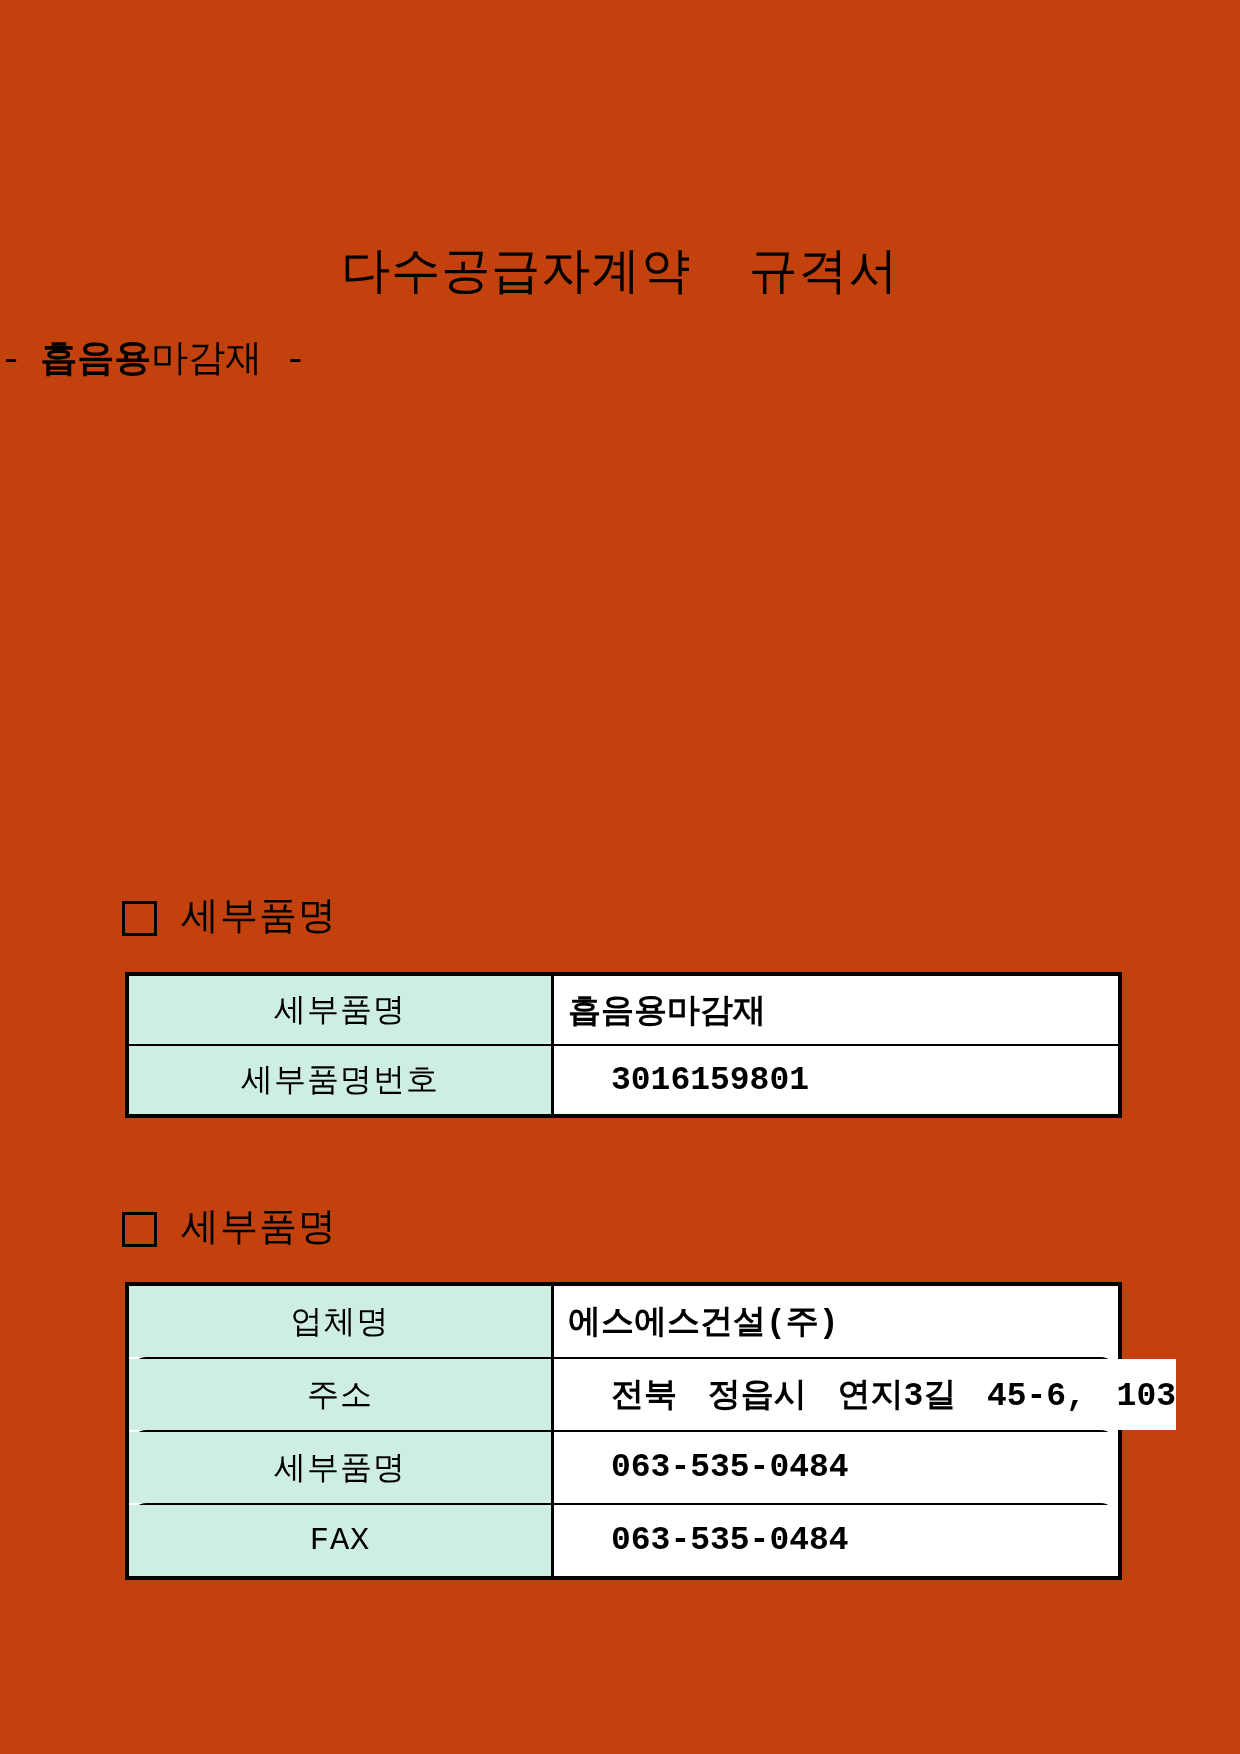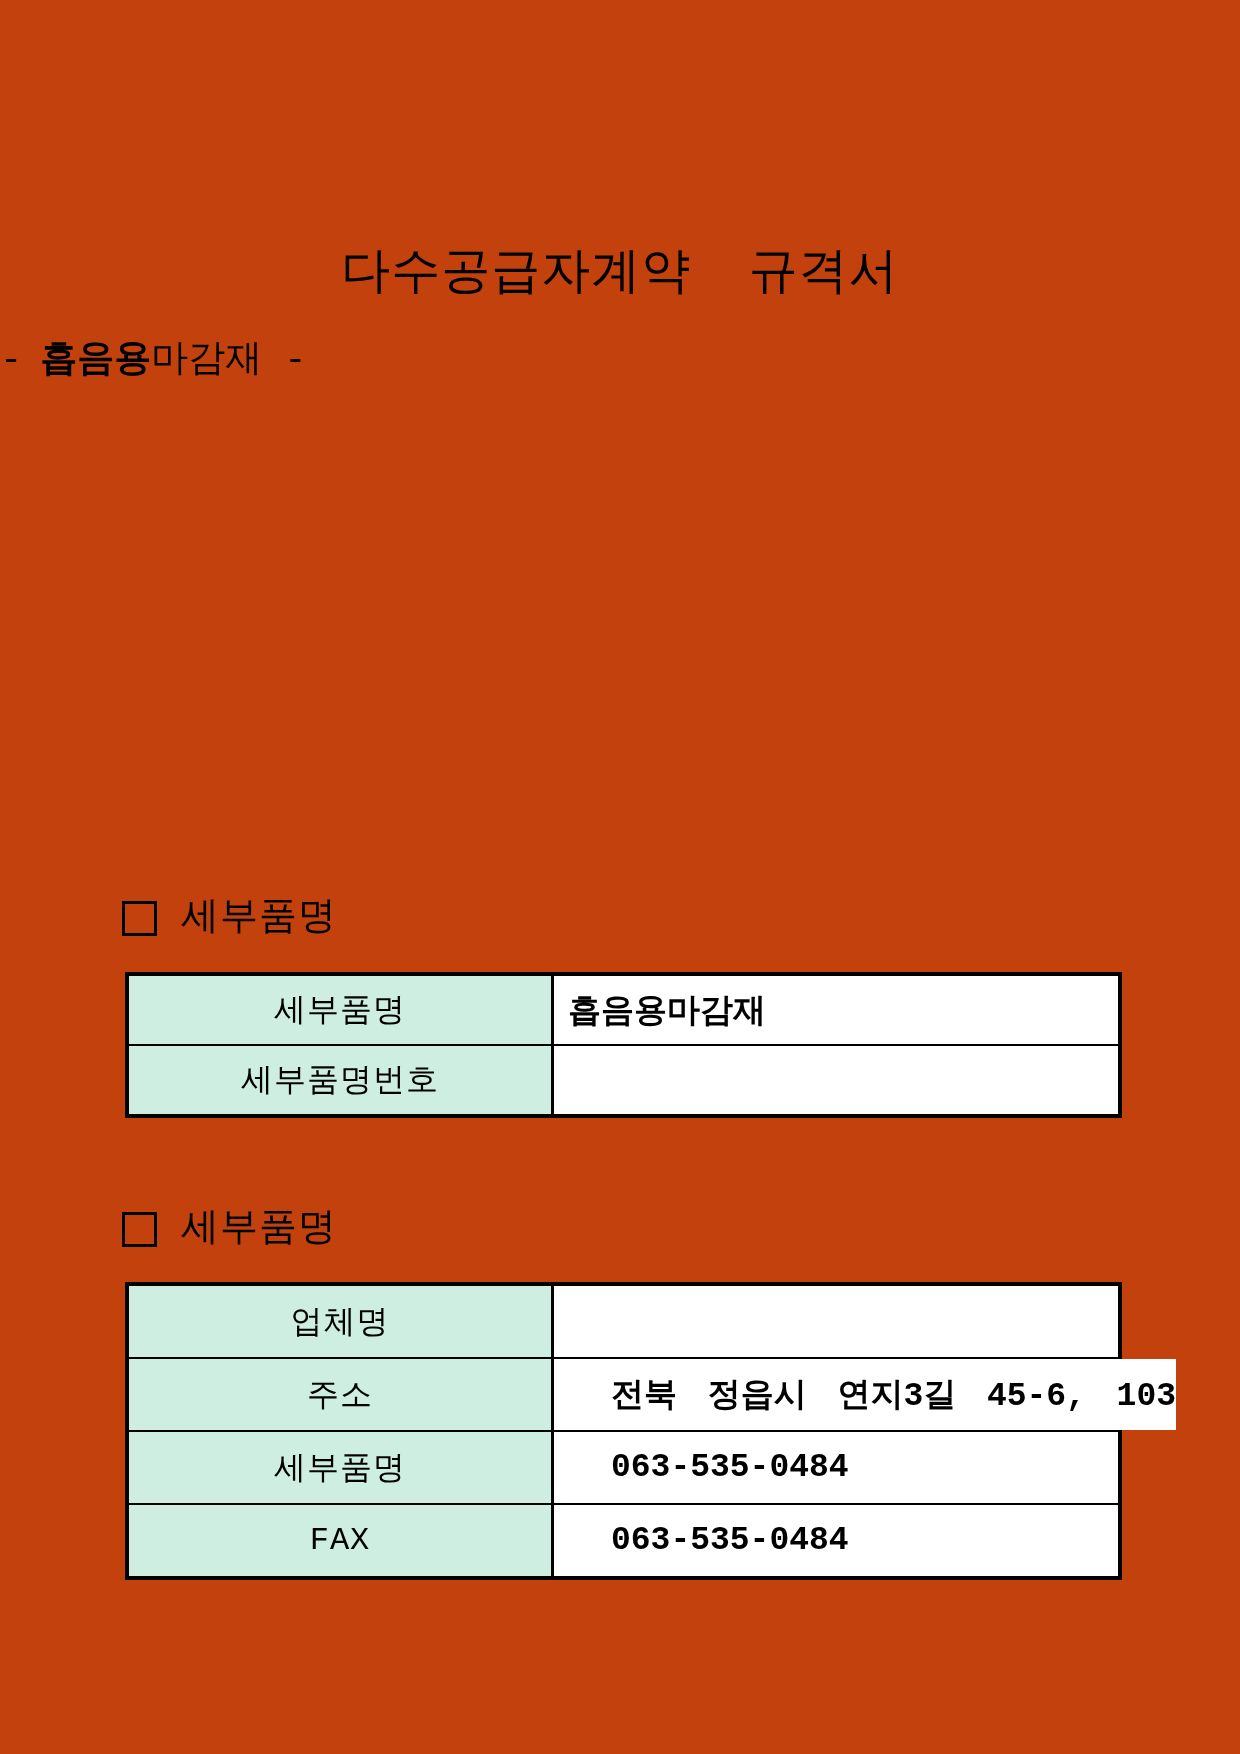--- a/index.html
+++ b/index.html
@@ -137,6 +137,7 @@
     </div>
     <div class="trow">
       <div class="tlabel">세부품명번호</div>
+      <div class="tvalue">3016159801</div>
     </div>
   </div>
 

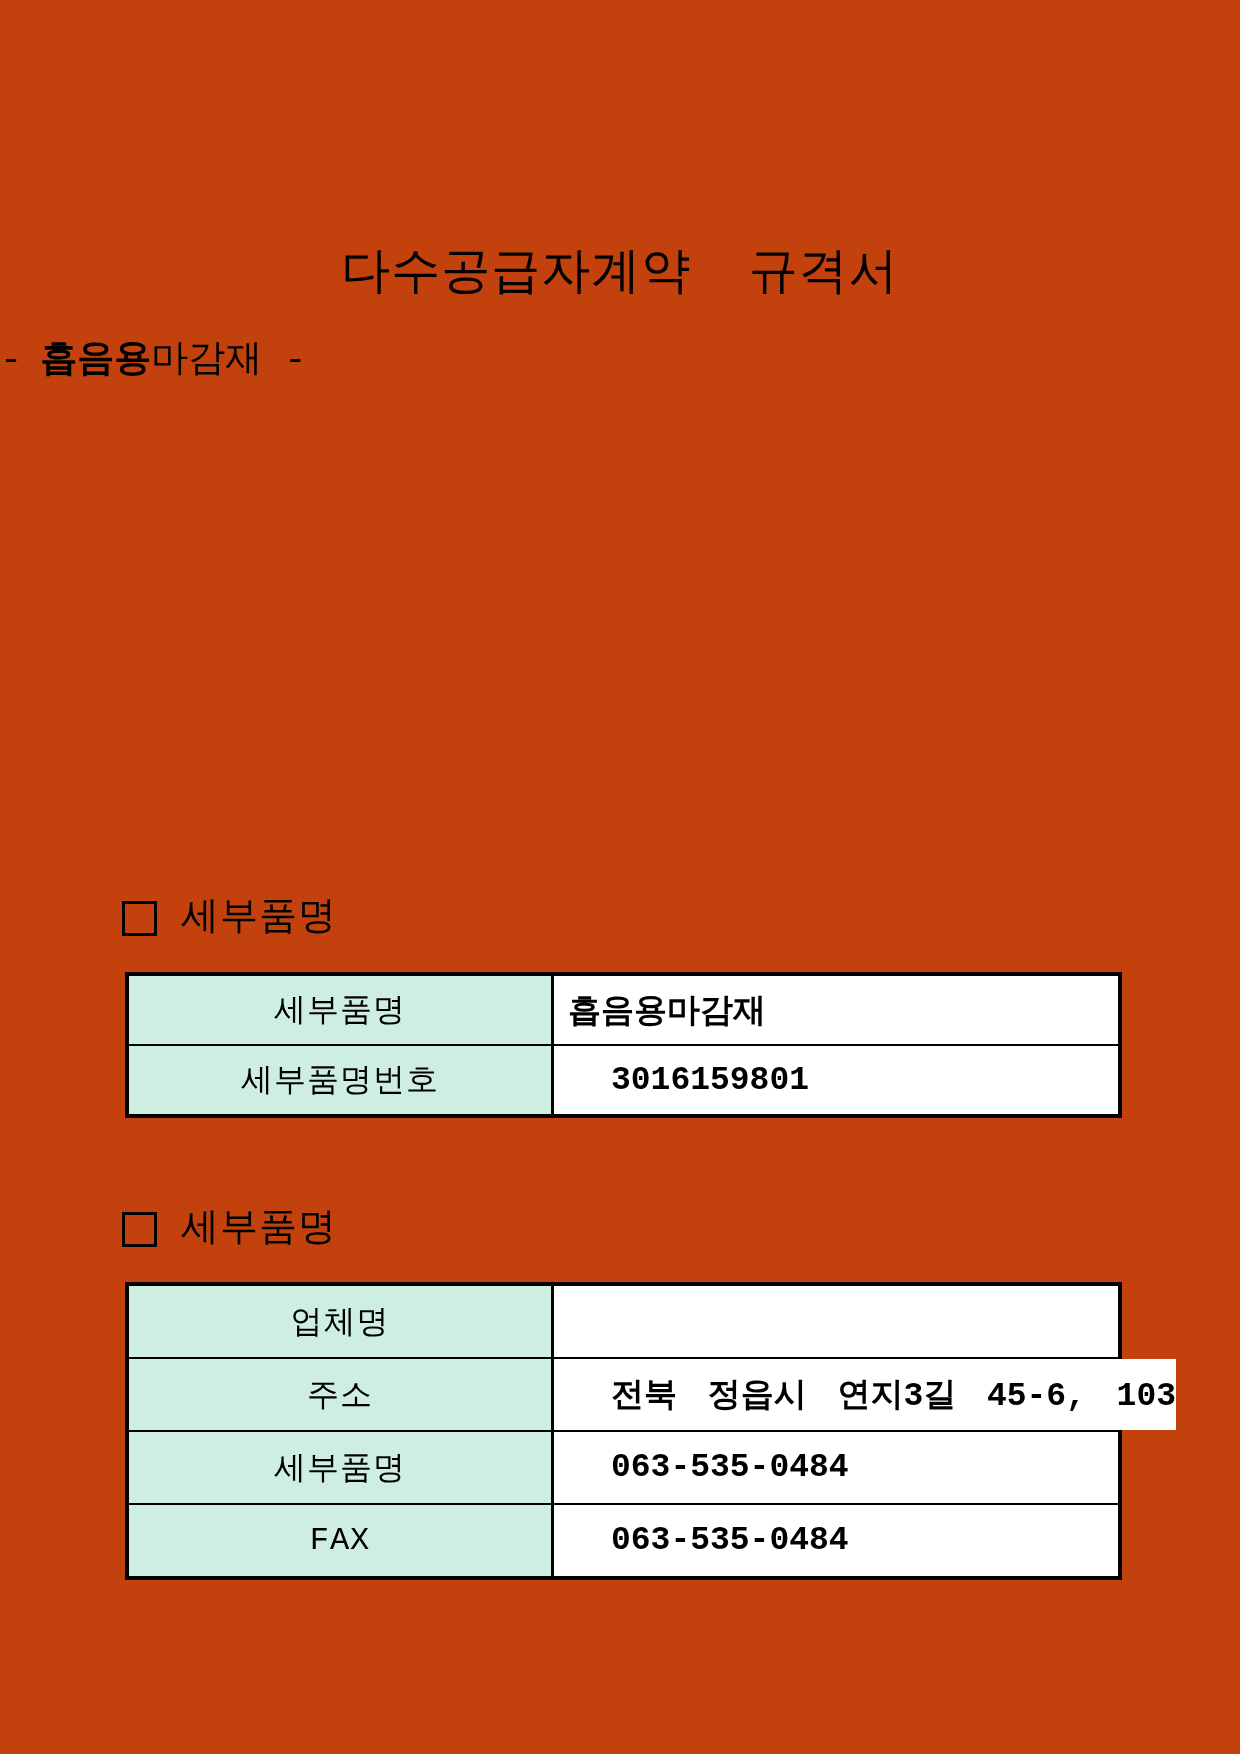--- a/index.html
+++ b/index.html
@@ -88,7 +88,7 @@
   }
   .trow + .trow { border-top: 2px solid #000000; gap: 43px; }
   .table-1 .trow { height: 68px; }
-  .table-2 .trow { height: 71px; }
+  .table-2 .trow { height: 71px; border-radius: 18px; }
 
   .tlabel {
     width: 425px;

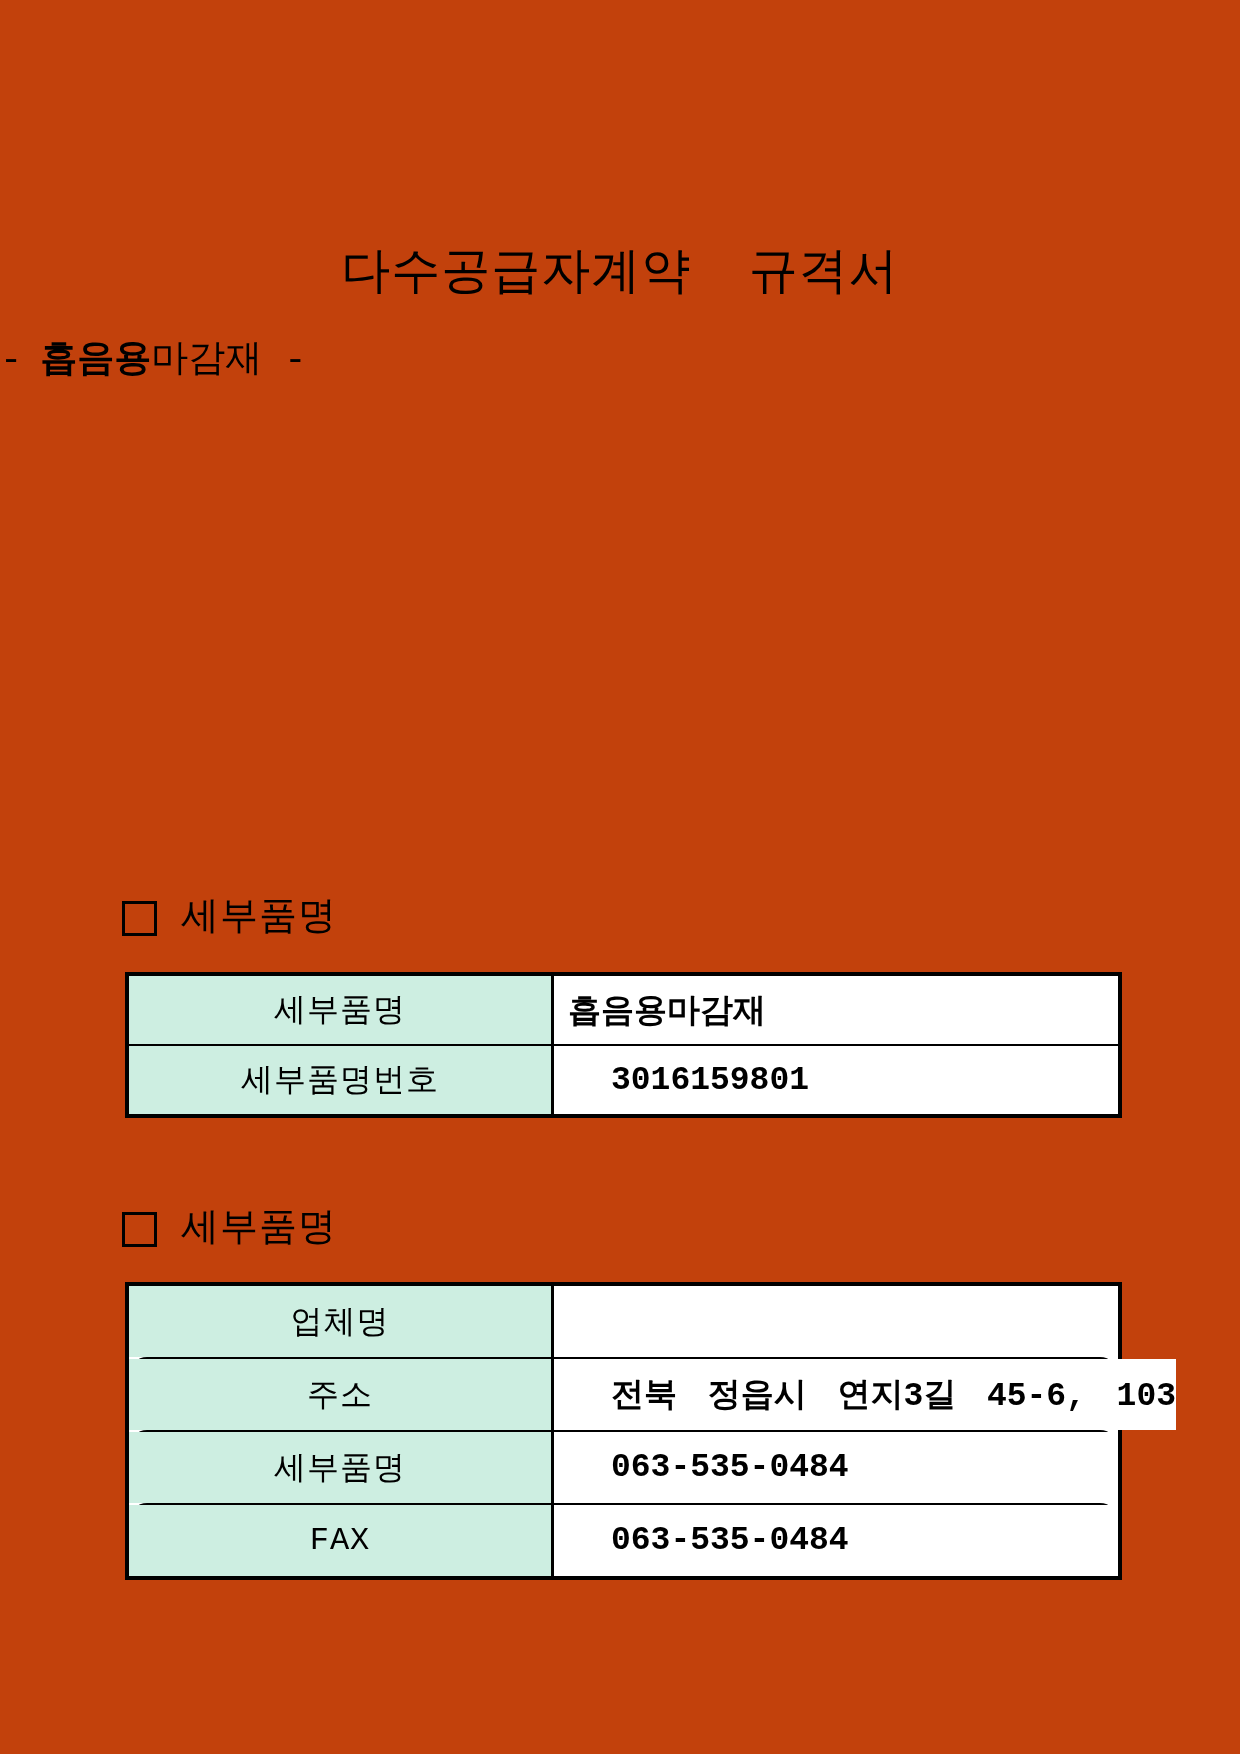--- a/index.html
+++ b/index.html
@@ -149,6 +149,7 @@
   <div class="spec-table table-2">
     <div class="trow">
       <div class="tlabel">업체명</div>
+      <div class="tvalue">에스에스건설(주)</div>
     </div>
     <div class="trow">
       <div class="tlabel">주소</div>

